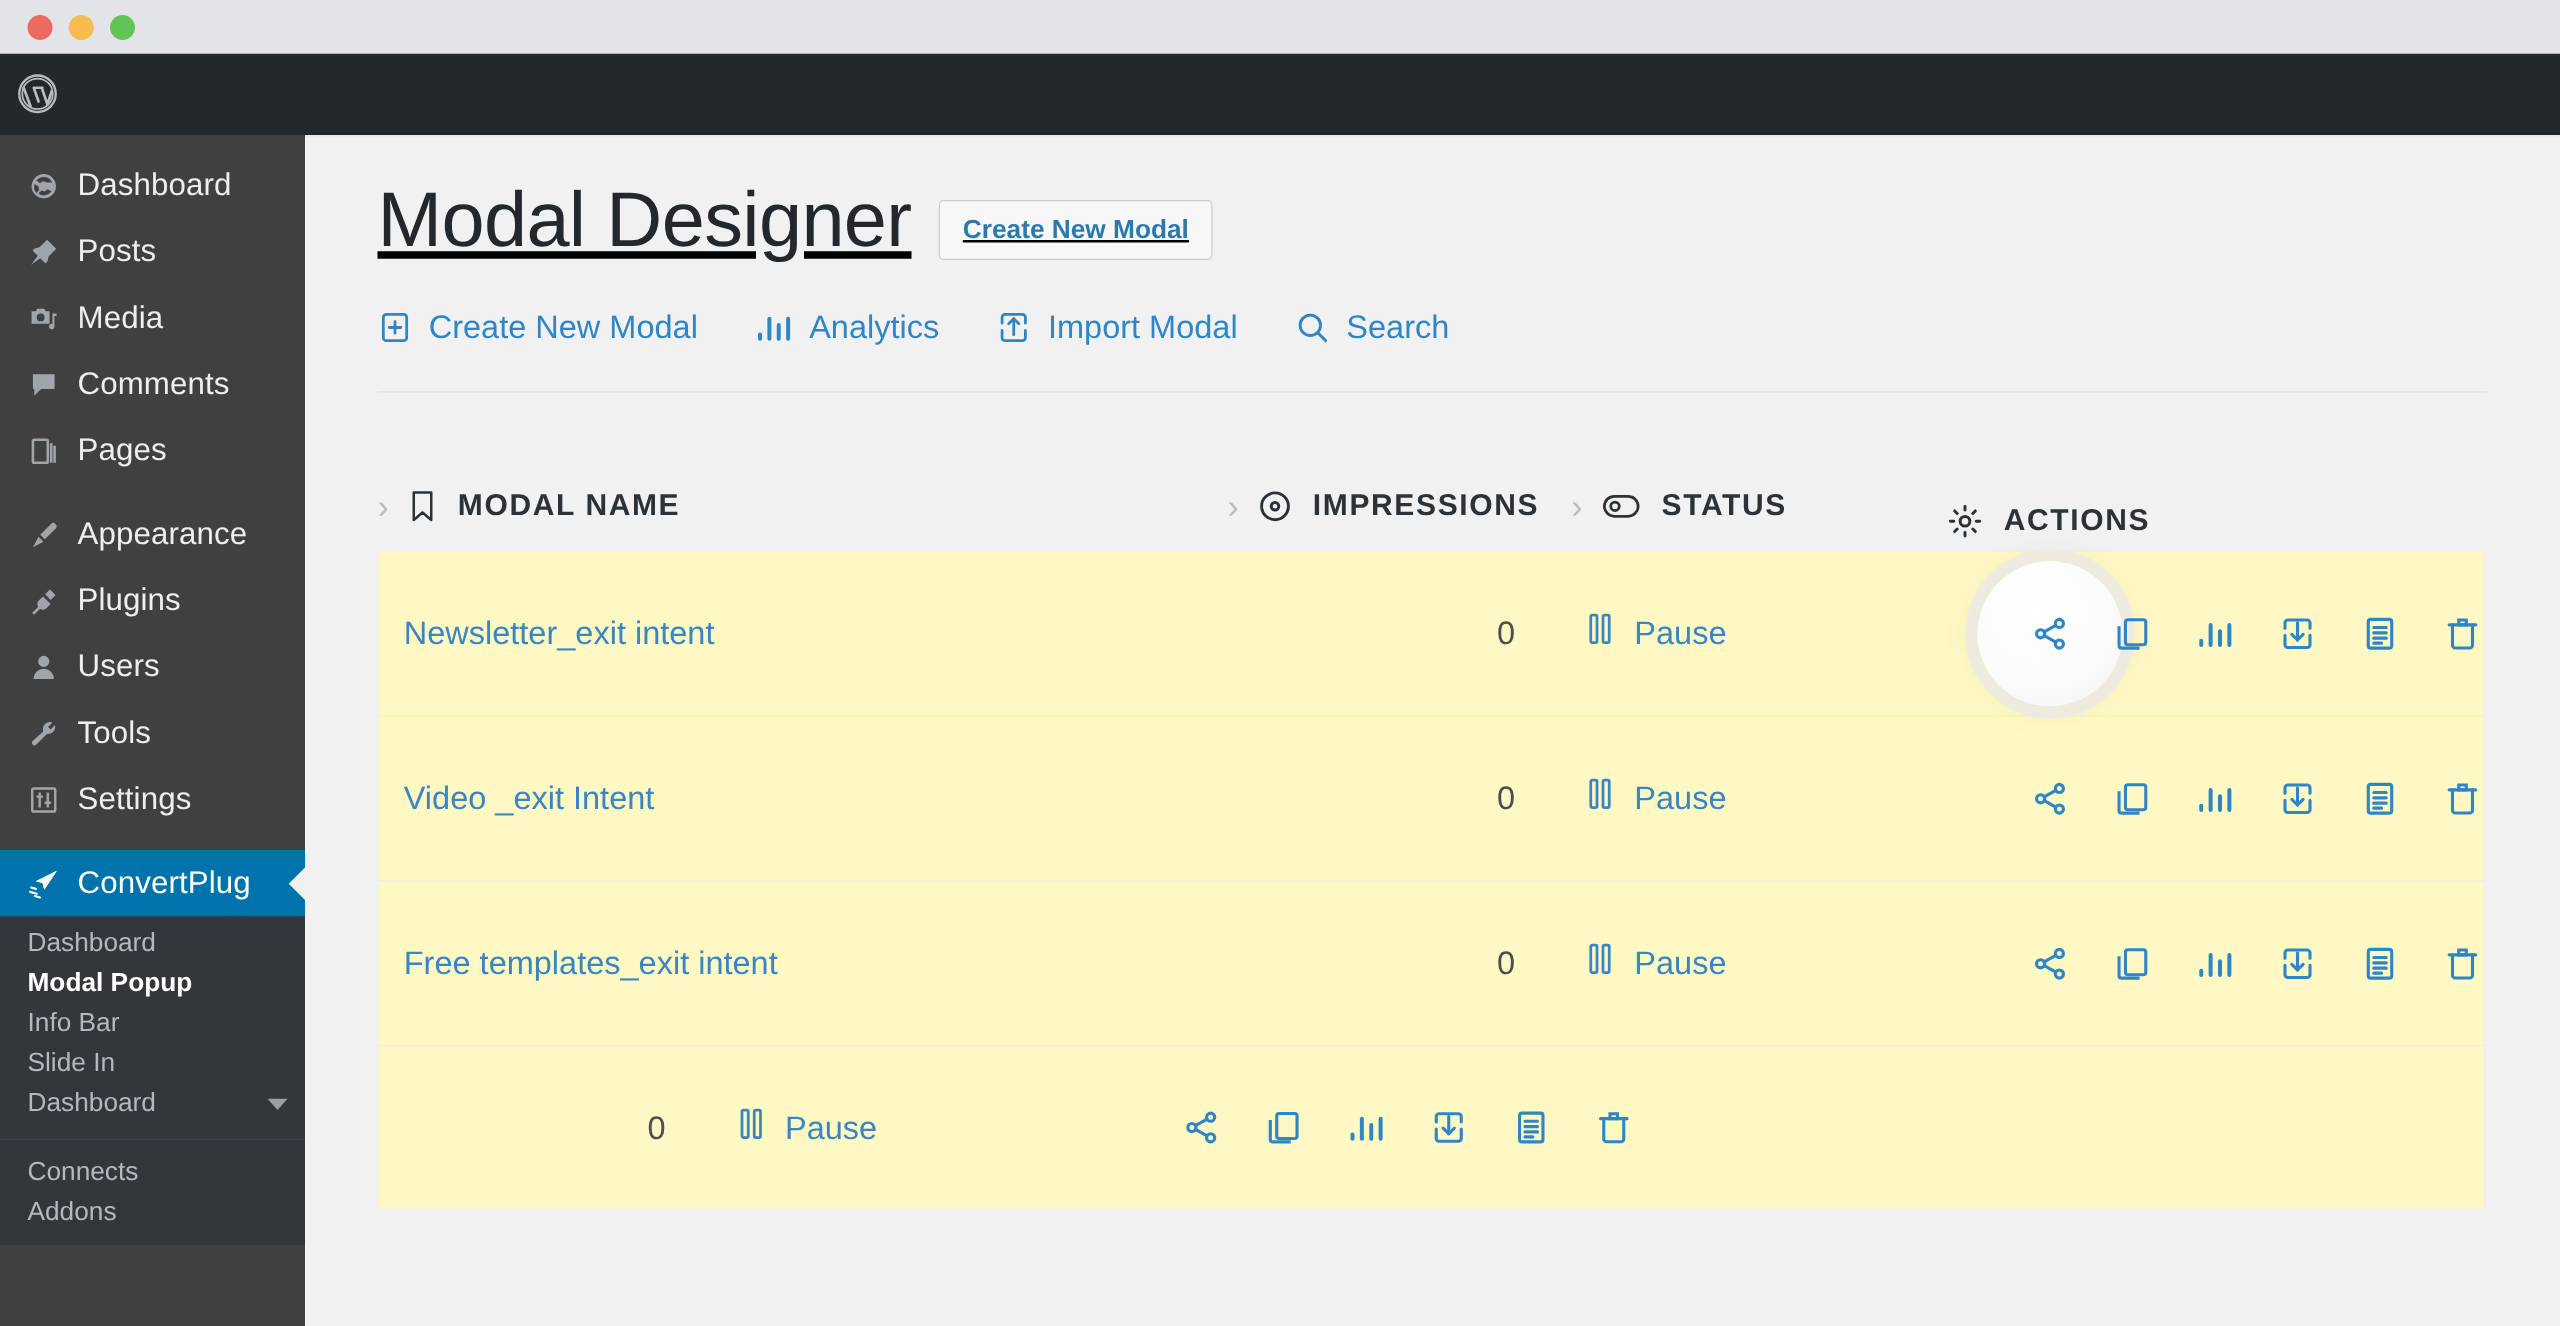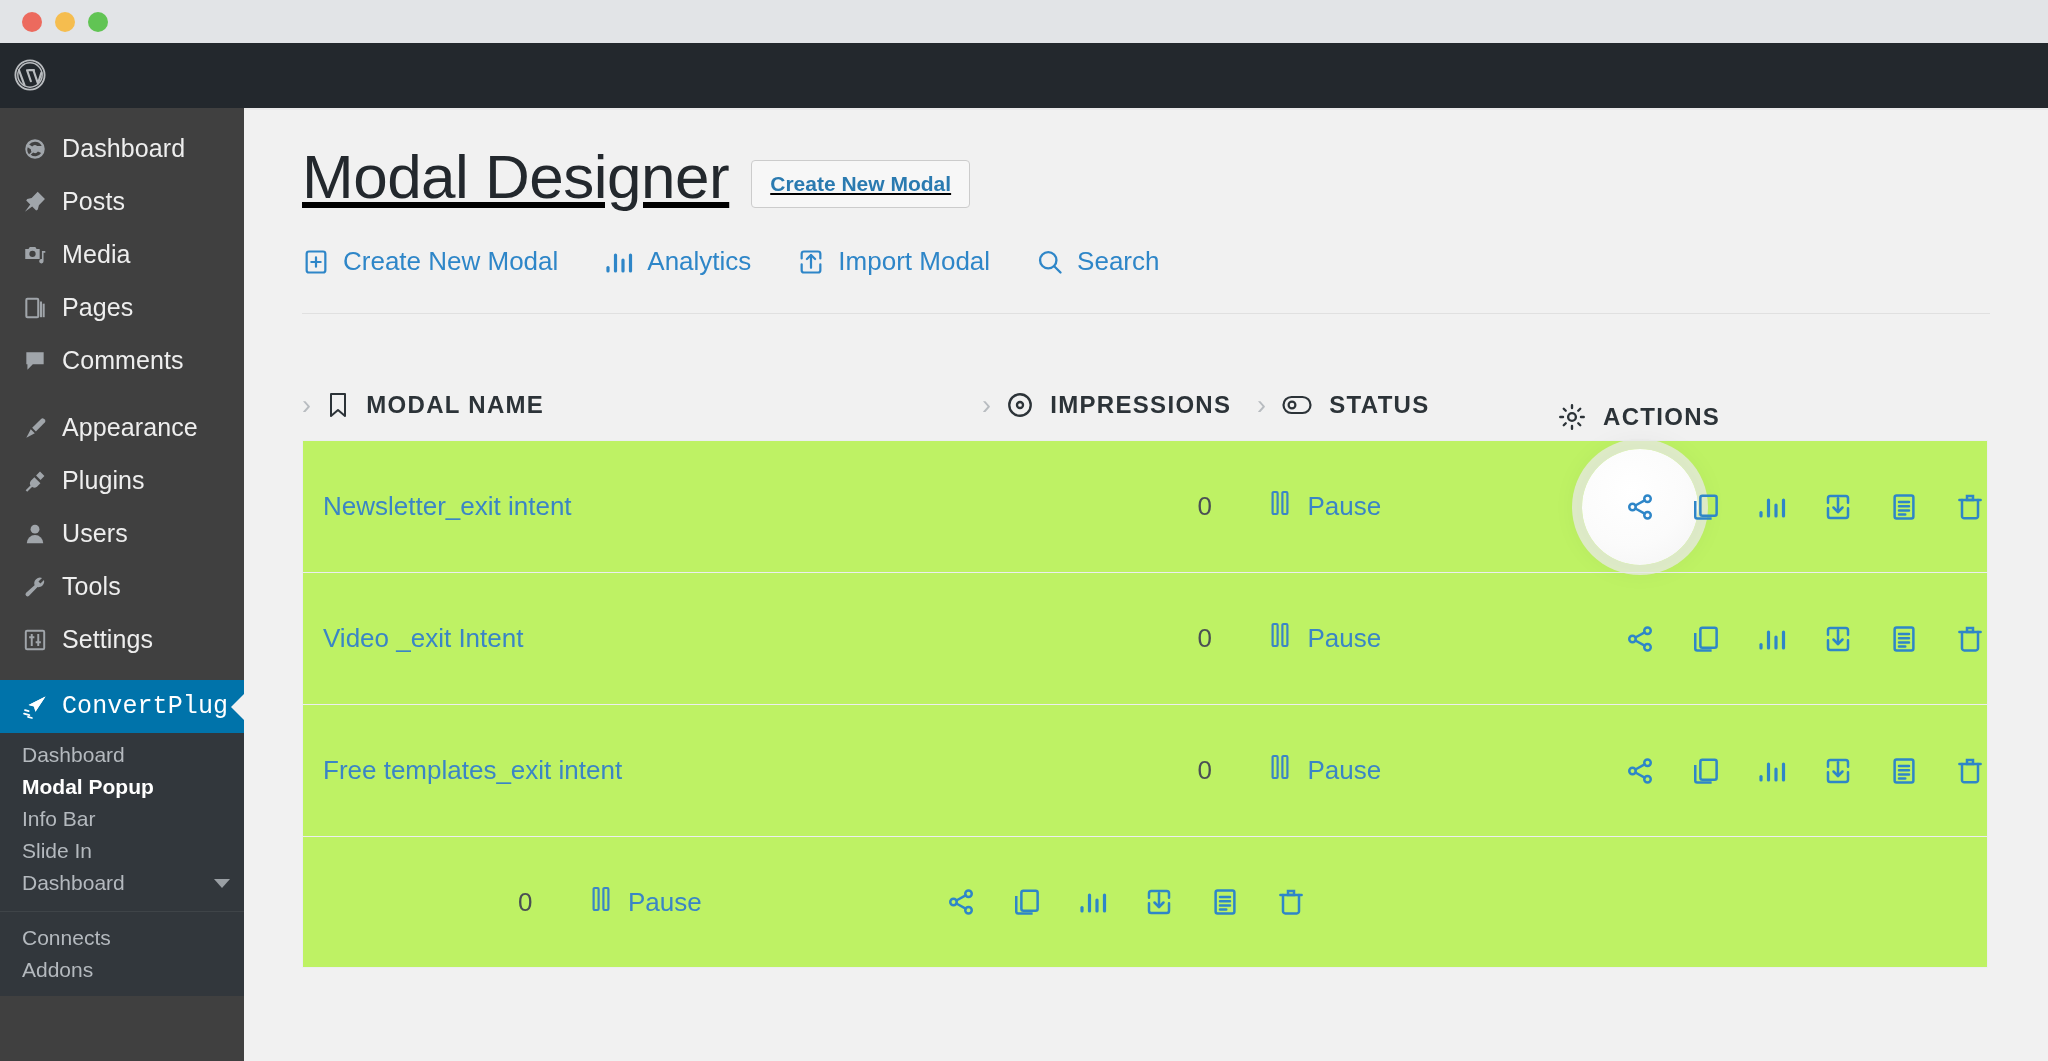--- a/index.html
+++ b/index.html
@@ -226,6 +226,15 @@
 
   <div class="menu-item">
     <span class="mi-icon">
+      <svg width="26" height="26" viewBox="0 0 24 24" fill="currentColor">
+        <path d="M4 4h16v11H10l-5 5v-5H4z"></path>
+      </svg>
+    </span>
+    <span class="mi-label">Comments</span>
+  </div>
+
+  <div class="menu-item">
+    <span class="mi-icon">
       <svg width="26" height="26" viewBox="0 0 24 24" fill="none" stroke="currentColor" stroke-width="1.9">
         <rect x="4" y="3.5" width="11" height="17" rx="1"></rect>
         <path d="M17.5 6v14.5"></path>
@@ -233,15 +242,6 @@
       </svg>
     </span>
     <span class="mi-label">Pages</span>
-  </div>
-
-  <div class="menu-item">
-    <span class="mi-icon">
-      <svg width="26" height="26" viewBox="0 0 24 24" fill="currentColor">
-        <path d="M4 4h16v11H10l-5 5v-5H4z"></path>
-      </svg>
-    </span>
-    <span class="mi-label">Comments</span>
   </div>
 
   <div class="menu-sep"></div>

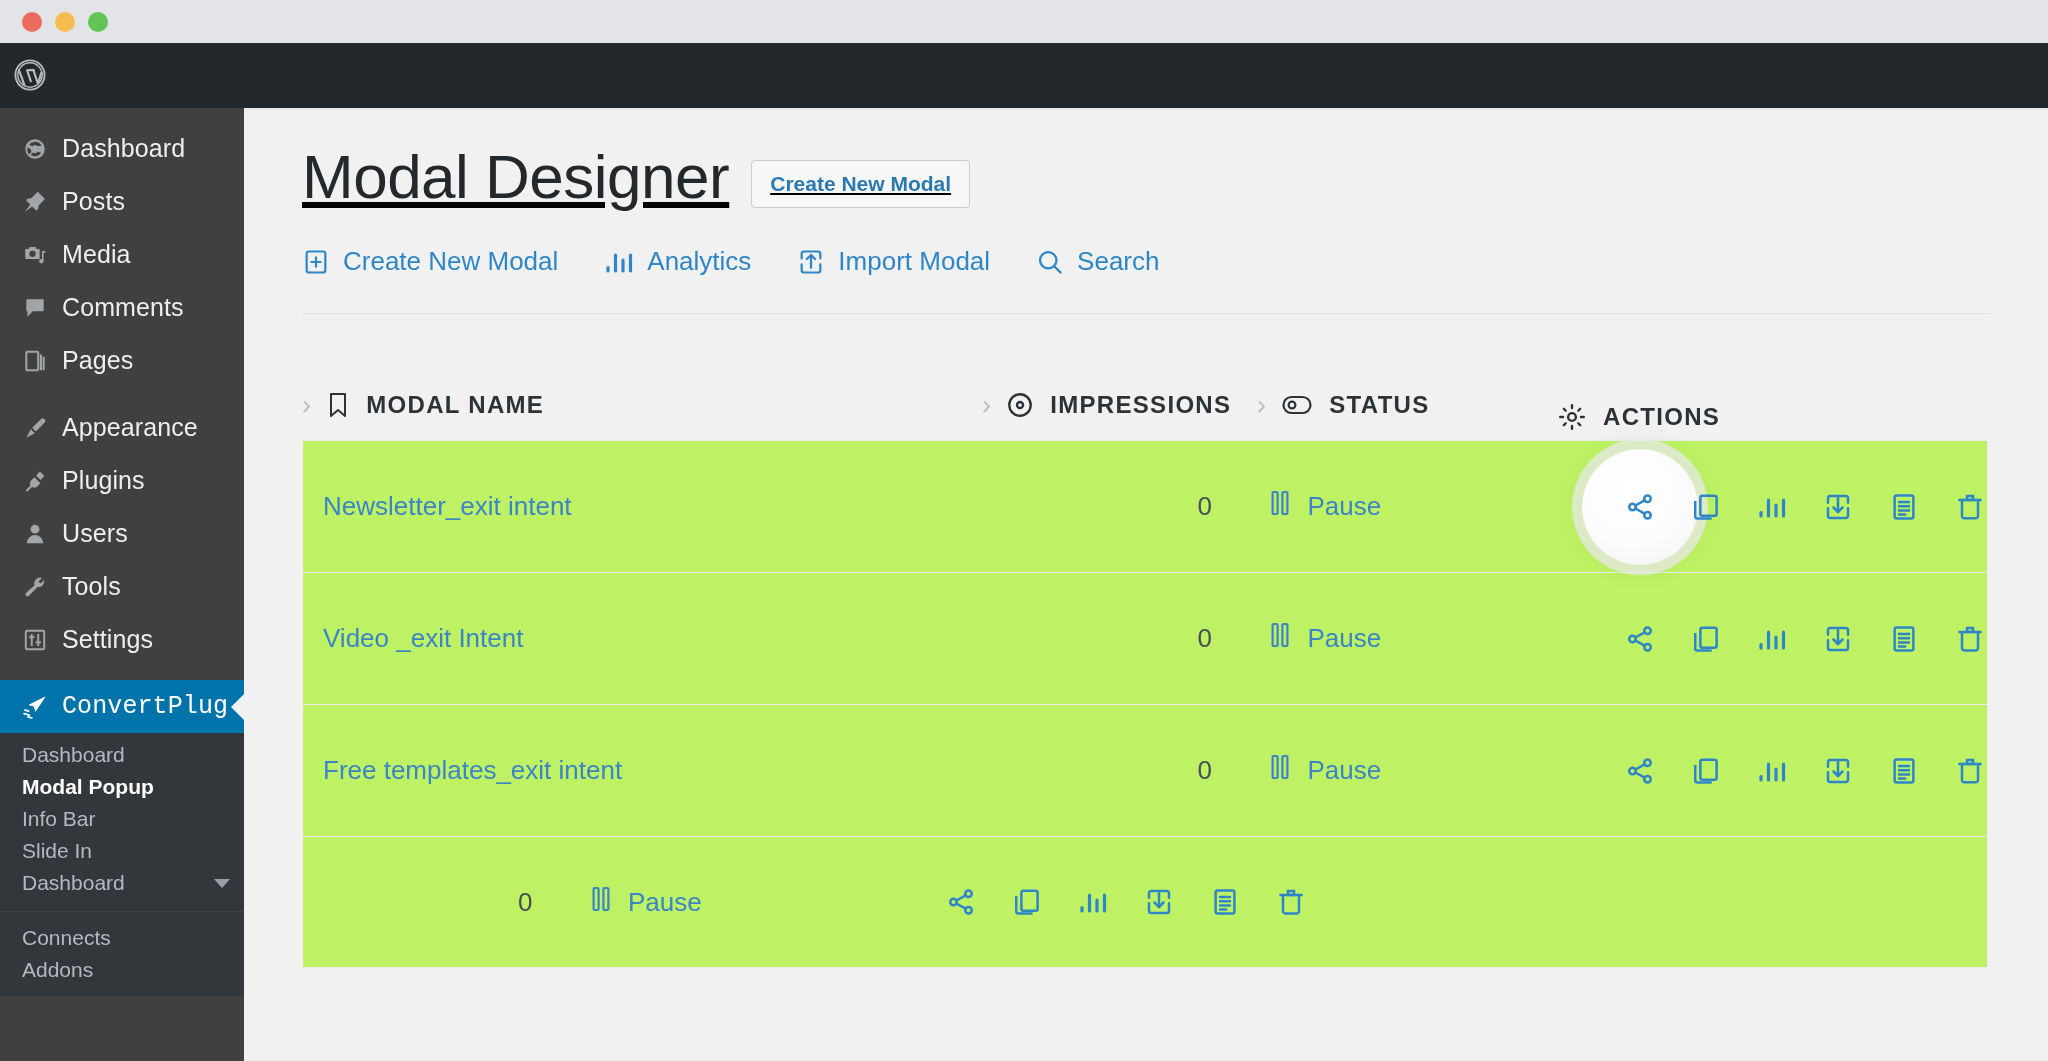--- a/index.html
+++ b/index.html
@@ -142,7 +142,7 @@
   .trow {
     display: flex; align-items: center;
     height: 132px;
-    background: #bef264;
+    background: #fef9c3;
     border: 1px solid #eceef0;
     border-bottom: none;
   }

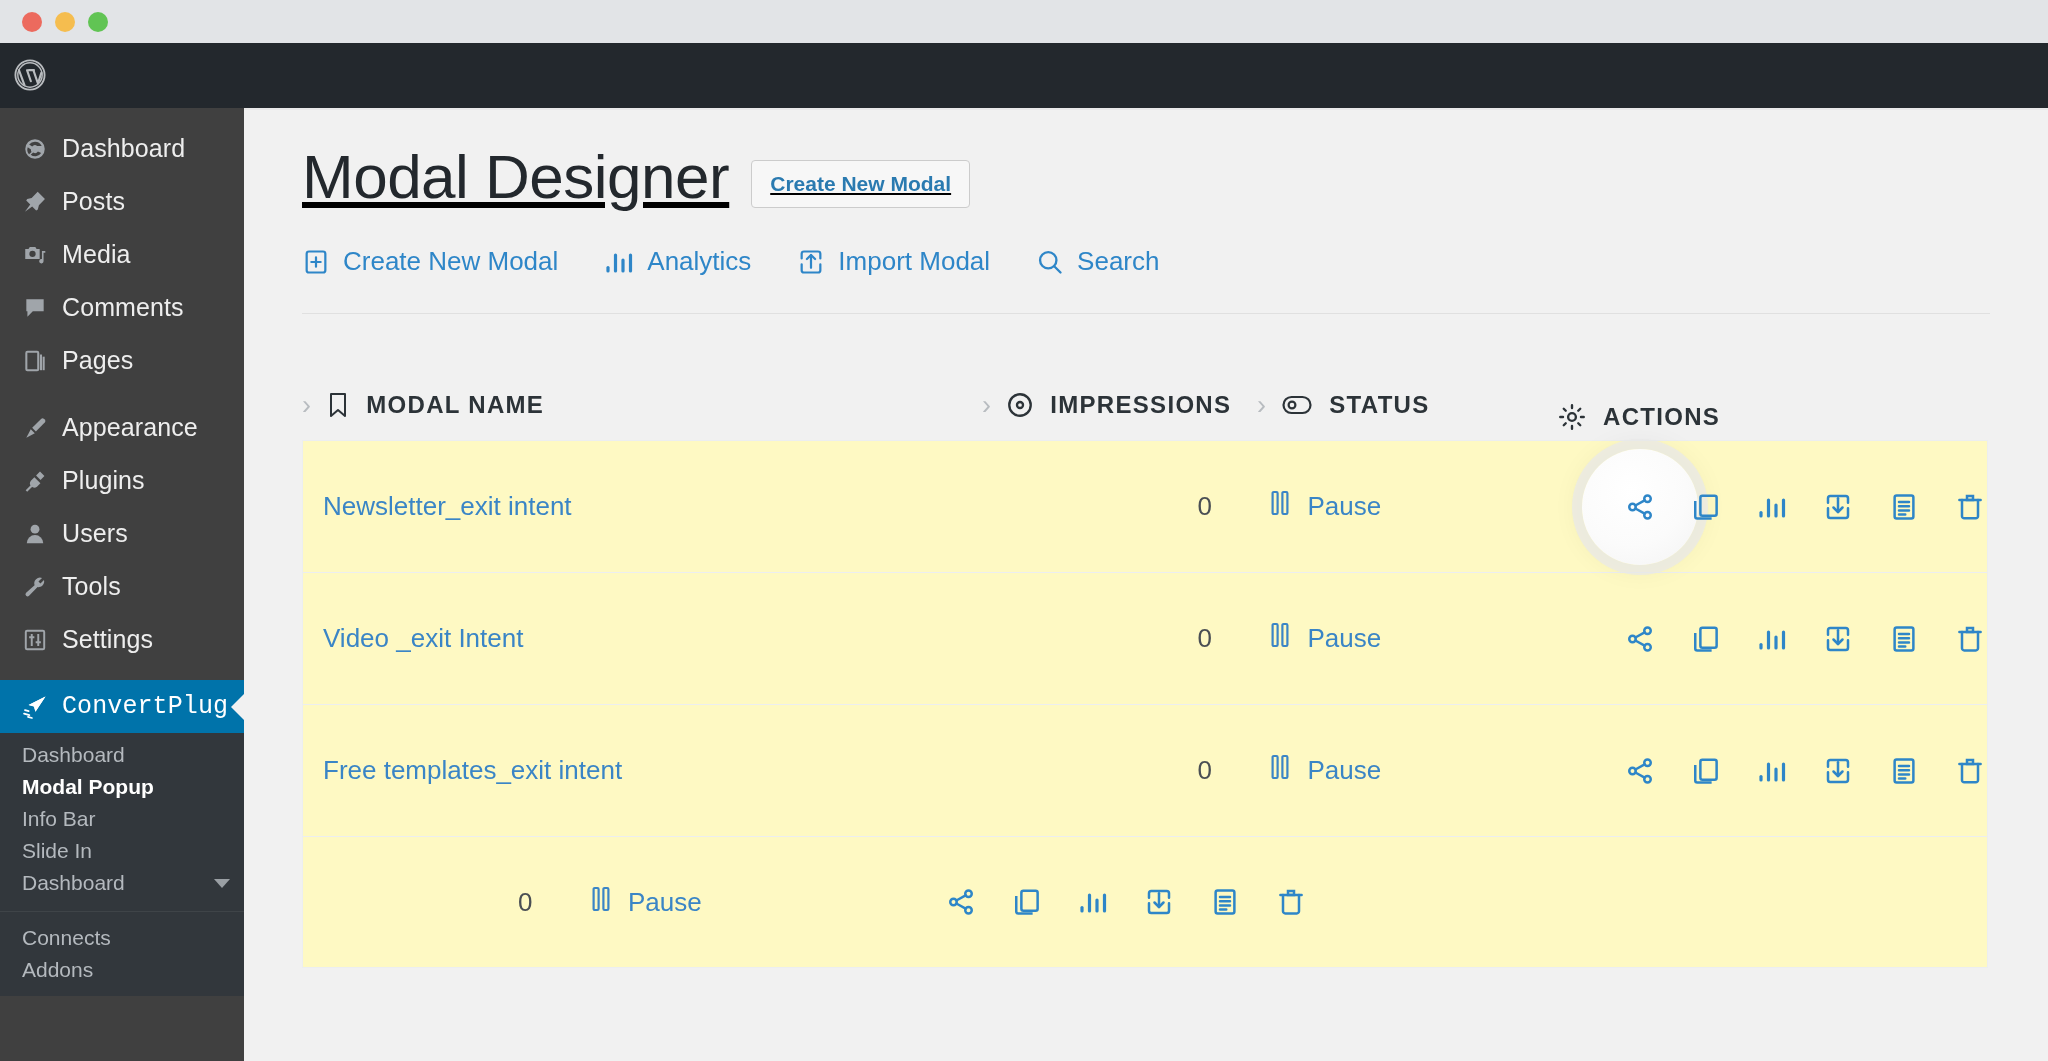--- a/index.html
+++ b/index.html
@@ -57,7 +57,6 @@
   .menu-item.current {
     background: #0073aa;
     color: #fff;
-    font-family: Liberation Mono, monospace;
   }
   .menu-item.current .mi-icon { color: #fff; }
   .menu-item.current::after {

